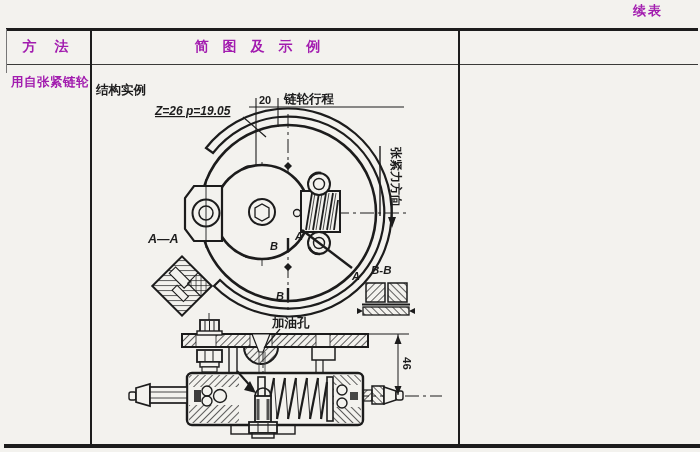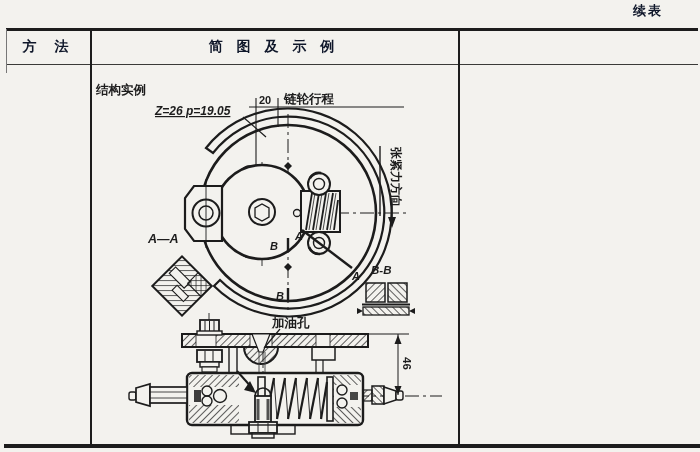--- a/index.html
+++ b/index.html
@@ -5,7 +5,7 @@
   html,body{margin:0;padding:0;}
   #page{
     position:relative; width:700px; height:452px; overflow:hidden;
-    background:#f3f2ee; color:#0f172a;
+    background:#f3f2ee; color:#a21caf;
     font-family:"Liberation Sans","DejaVu Sans",sans-serif;
   }
   .hline,.vline{position:absolute;background:#1c1c1c;}

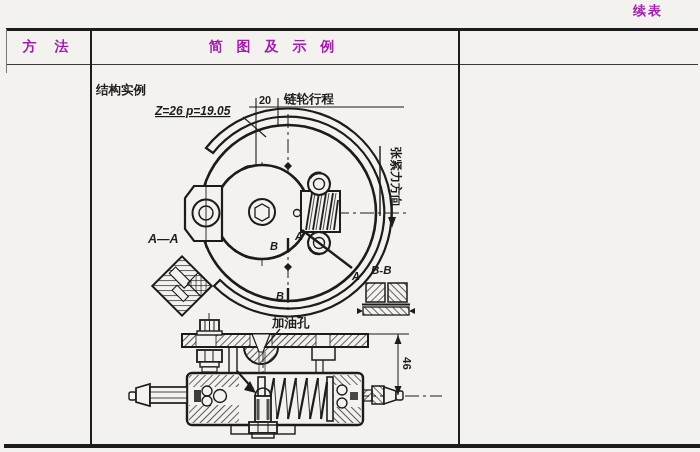--- a/index.html
+++ b/index.html
@@ -13,7 +13,7 @@
   .hdr{position:absolute;top:30px;height:34px;display:flex;align-items:center;justify-content:center;font-weight:bold;font-size:14px;}
   #continued{left:633px;top:2px;font-size:13px;letter-spacing:2px;}
   #hdr-method{left:8px;width:82px;letter-spacing:7px;}
-  #hdr-diagram{left:90px;width:368px;letter-spacing:5px;}
+  #hdr-diagram{left:76px;width:368px;letter-spacing:5px;}
   #hdr-note{left:458px;width:239px;letter-spacing:15px;}
   #method-cell{left:11px;top:74px;width:78px;font-size:12.5px;letter-spacing:0.5px;}
   svg{position:absolute;left:0;top:0;}

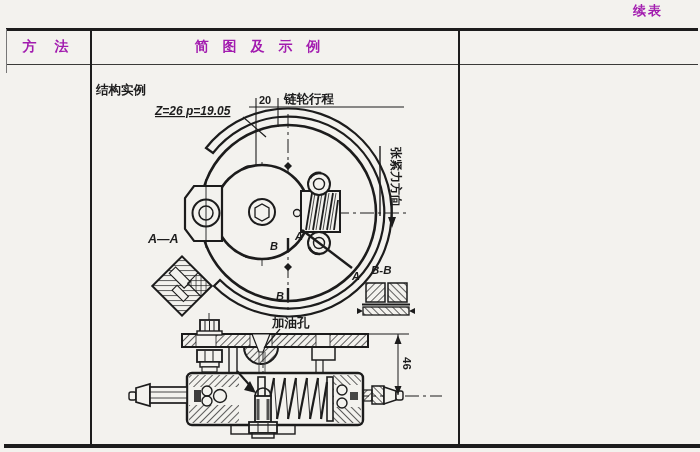--- a/index.html
+++ b/index.html
@@ -37,6 +37,7 @@
   <div class="hdr" id="hdr-method">方 法</div>
   <div class="hdr" id="hdr-diagram">简 图 及 示 例</div>
 
+  <div id="method-cell" class="txt">用自张紧链轮</div>
 
   <svg width="700" height="452" viewBox="0 0 700 452">
     <defs>

